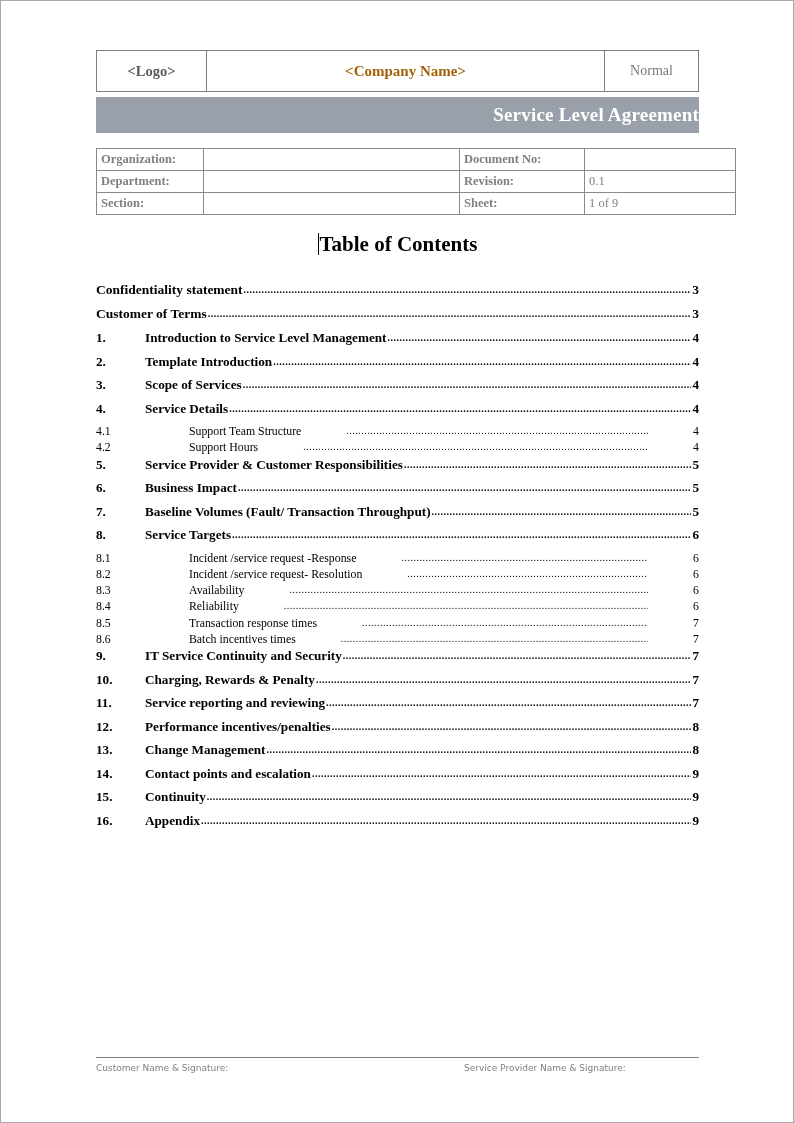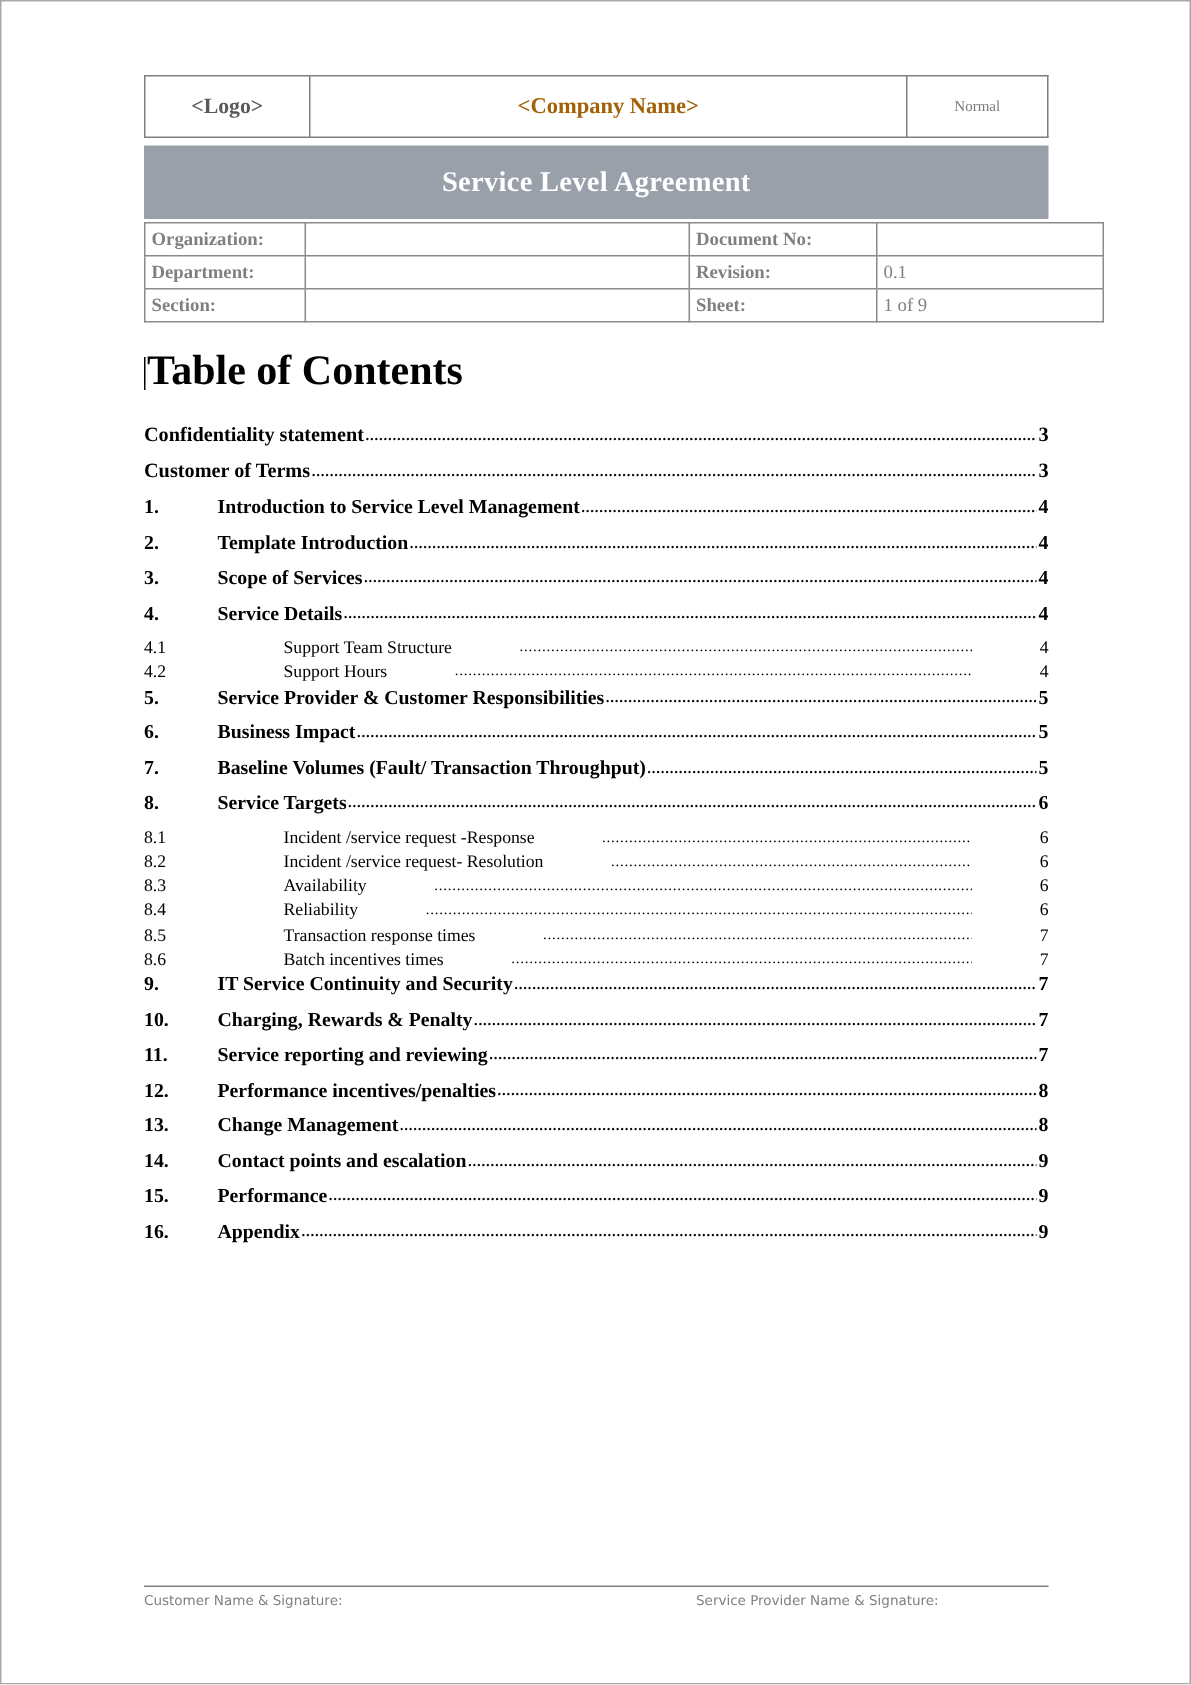--- a/index.html
+++ b/index.html
@@ -51,7 +51,7 @@
   .cell-normal {
     width: 81px;
     text-align: center;
-    font-size: 10px;
+    font-size: 14px;
     color: #7a7a7a;
   }
 

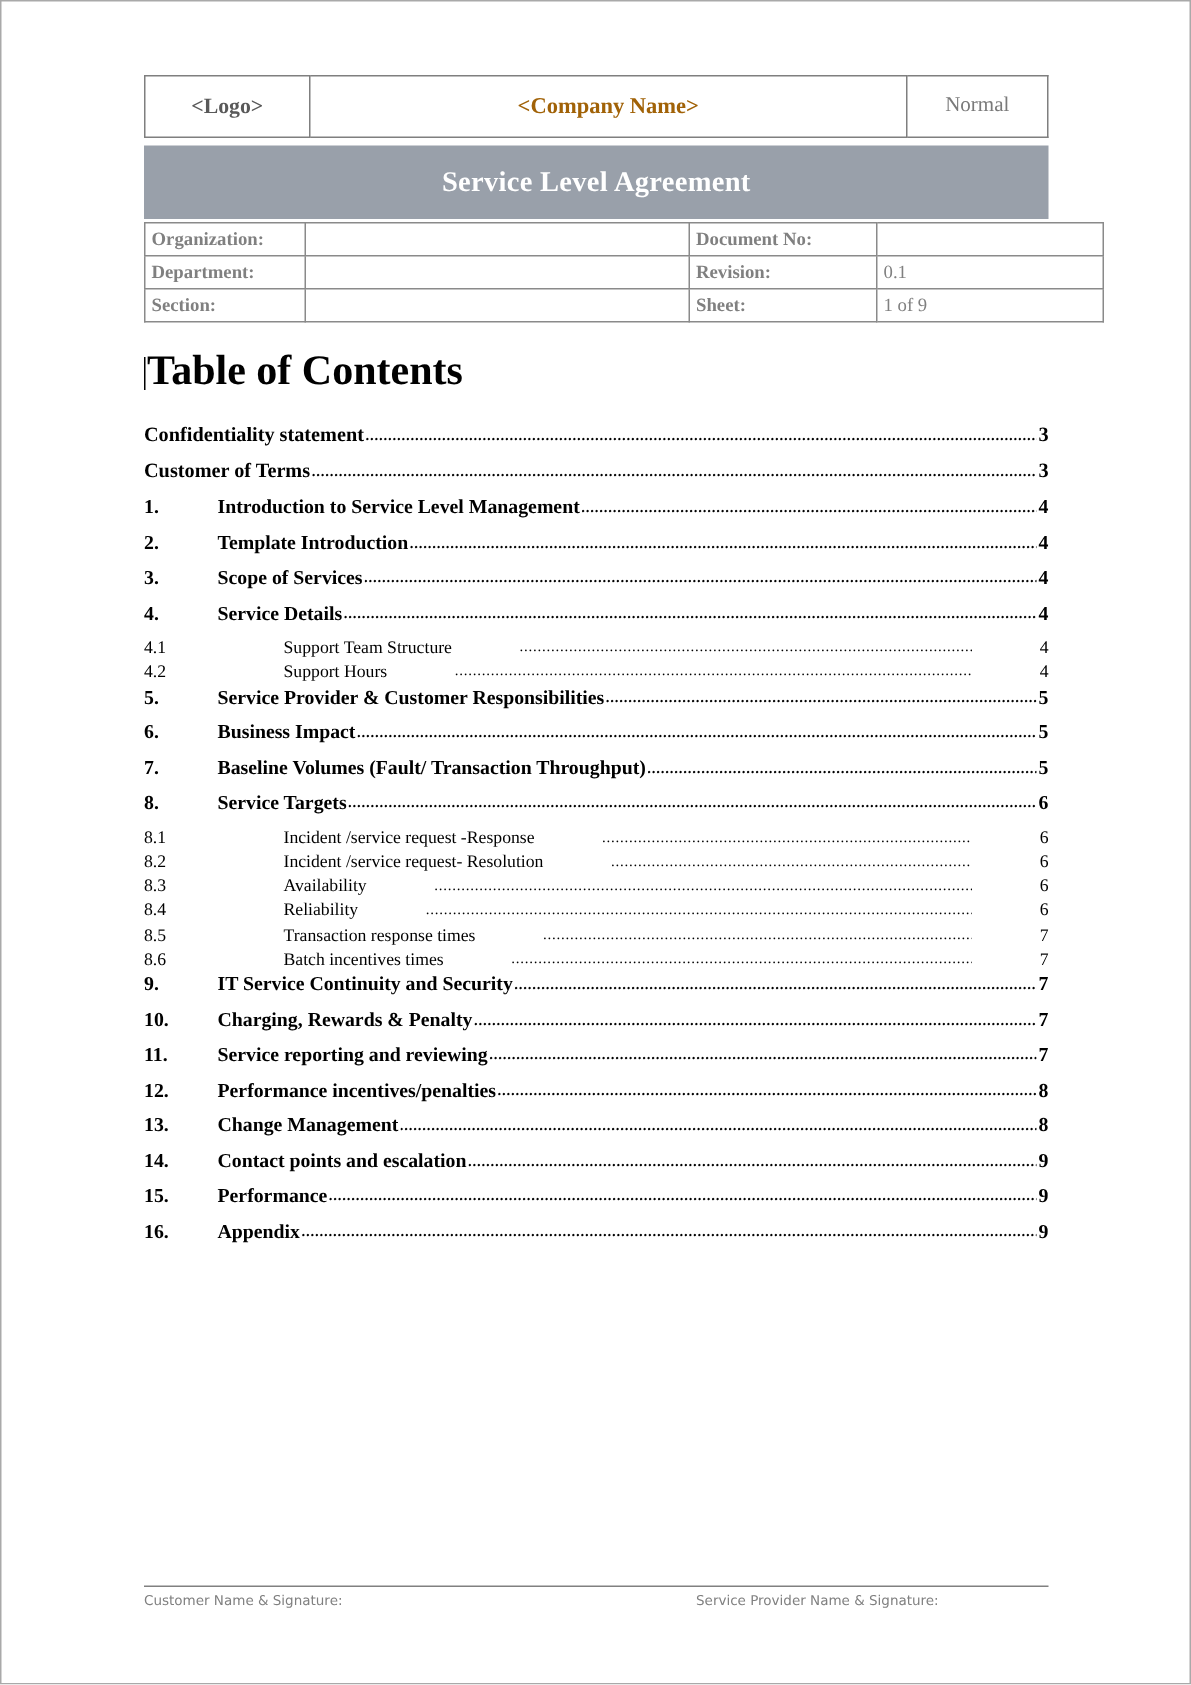--- a/index.html
+++ b/index.html
@@ -61,11 +61,11 @@
     left: 95px;
     top: 96px;
     width: 603px;
-    height: 49px;
+    height: 36px;
     background: #99a0aa;
     display: flex;
     align-items: center;
-    justify-content: center;
+    justify-content: flex-end;
     box-sizing: border-box;
   }
   .title-band-text {

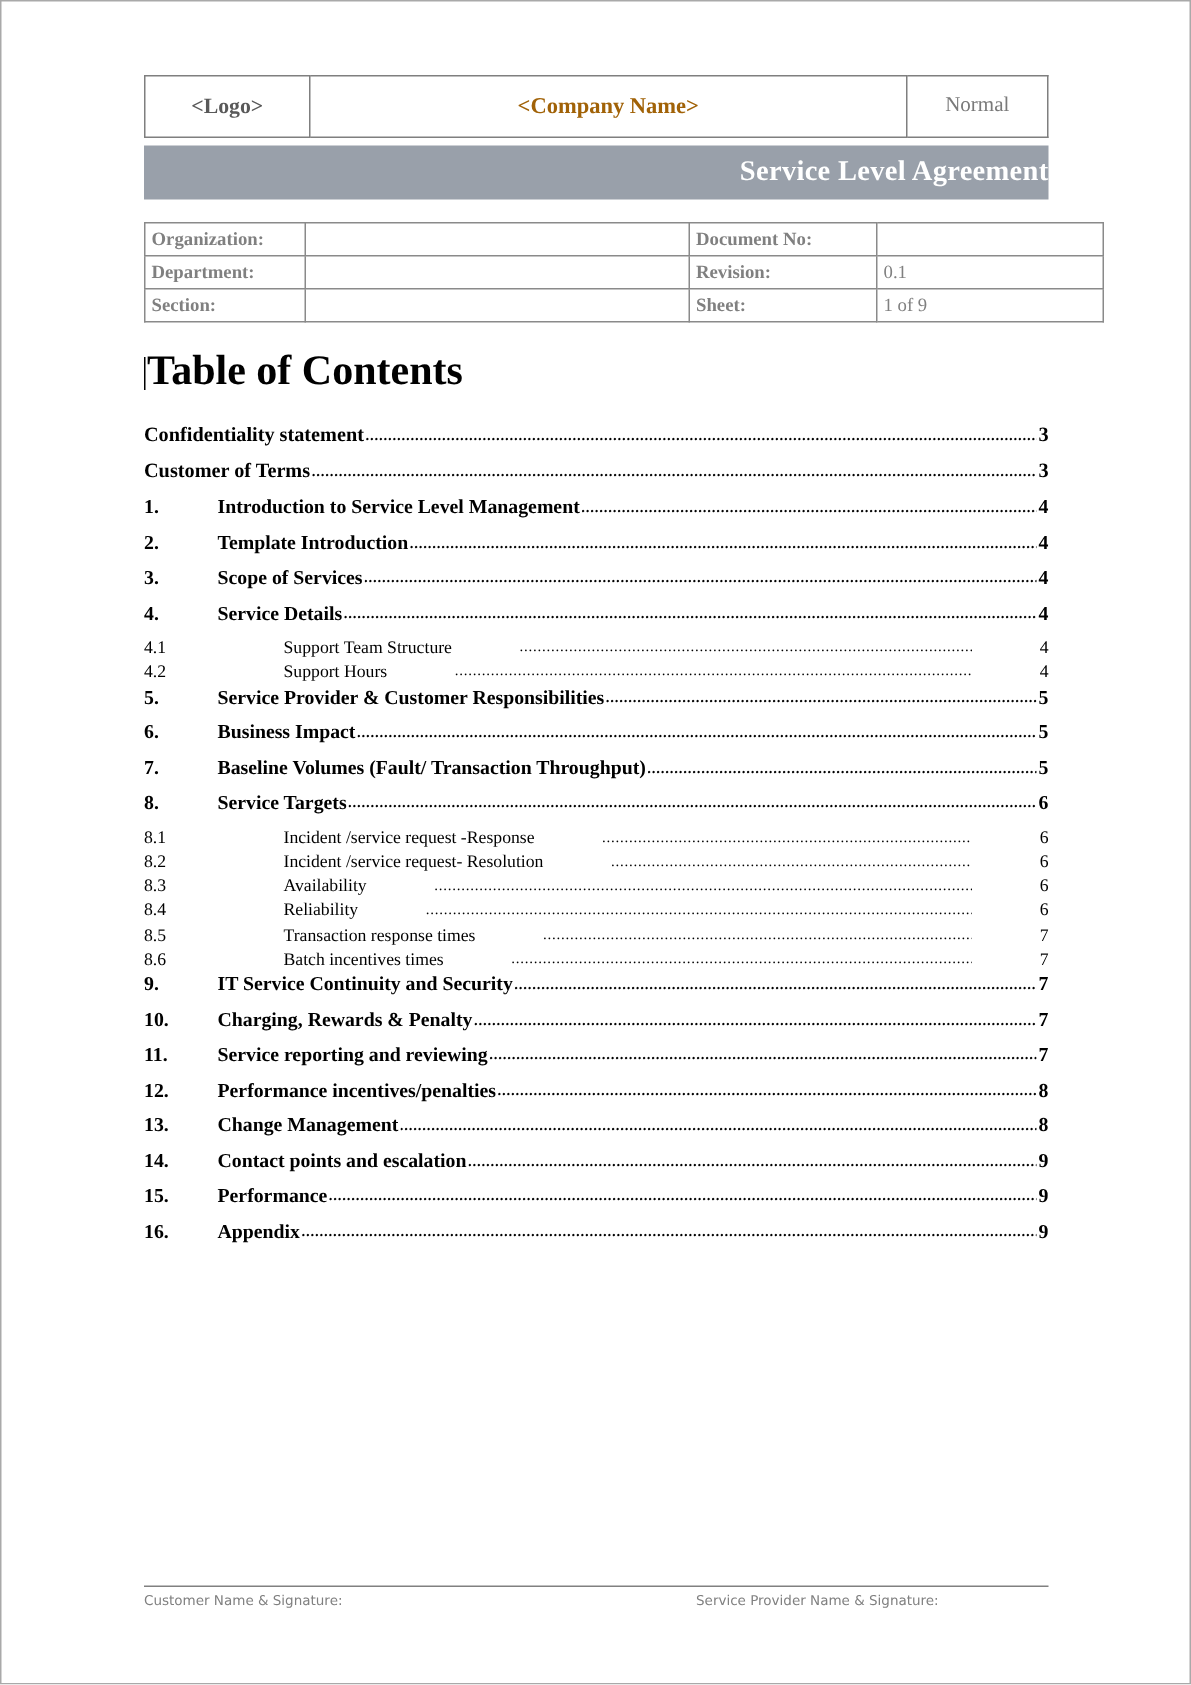--- a/index.html
+++ b/index.html
@@ -106,8 +106,8 @@
     left: 95px;
     top: 231px;
     width: 603px;
-    text-align: left;
-    font-size: 28px;
+    text-align: center;
+    font-size: 21px;
     font-weight: bold;
     color: #000000;
   }

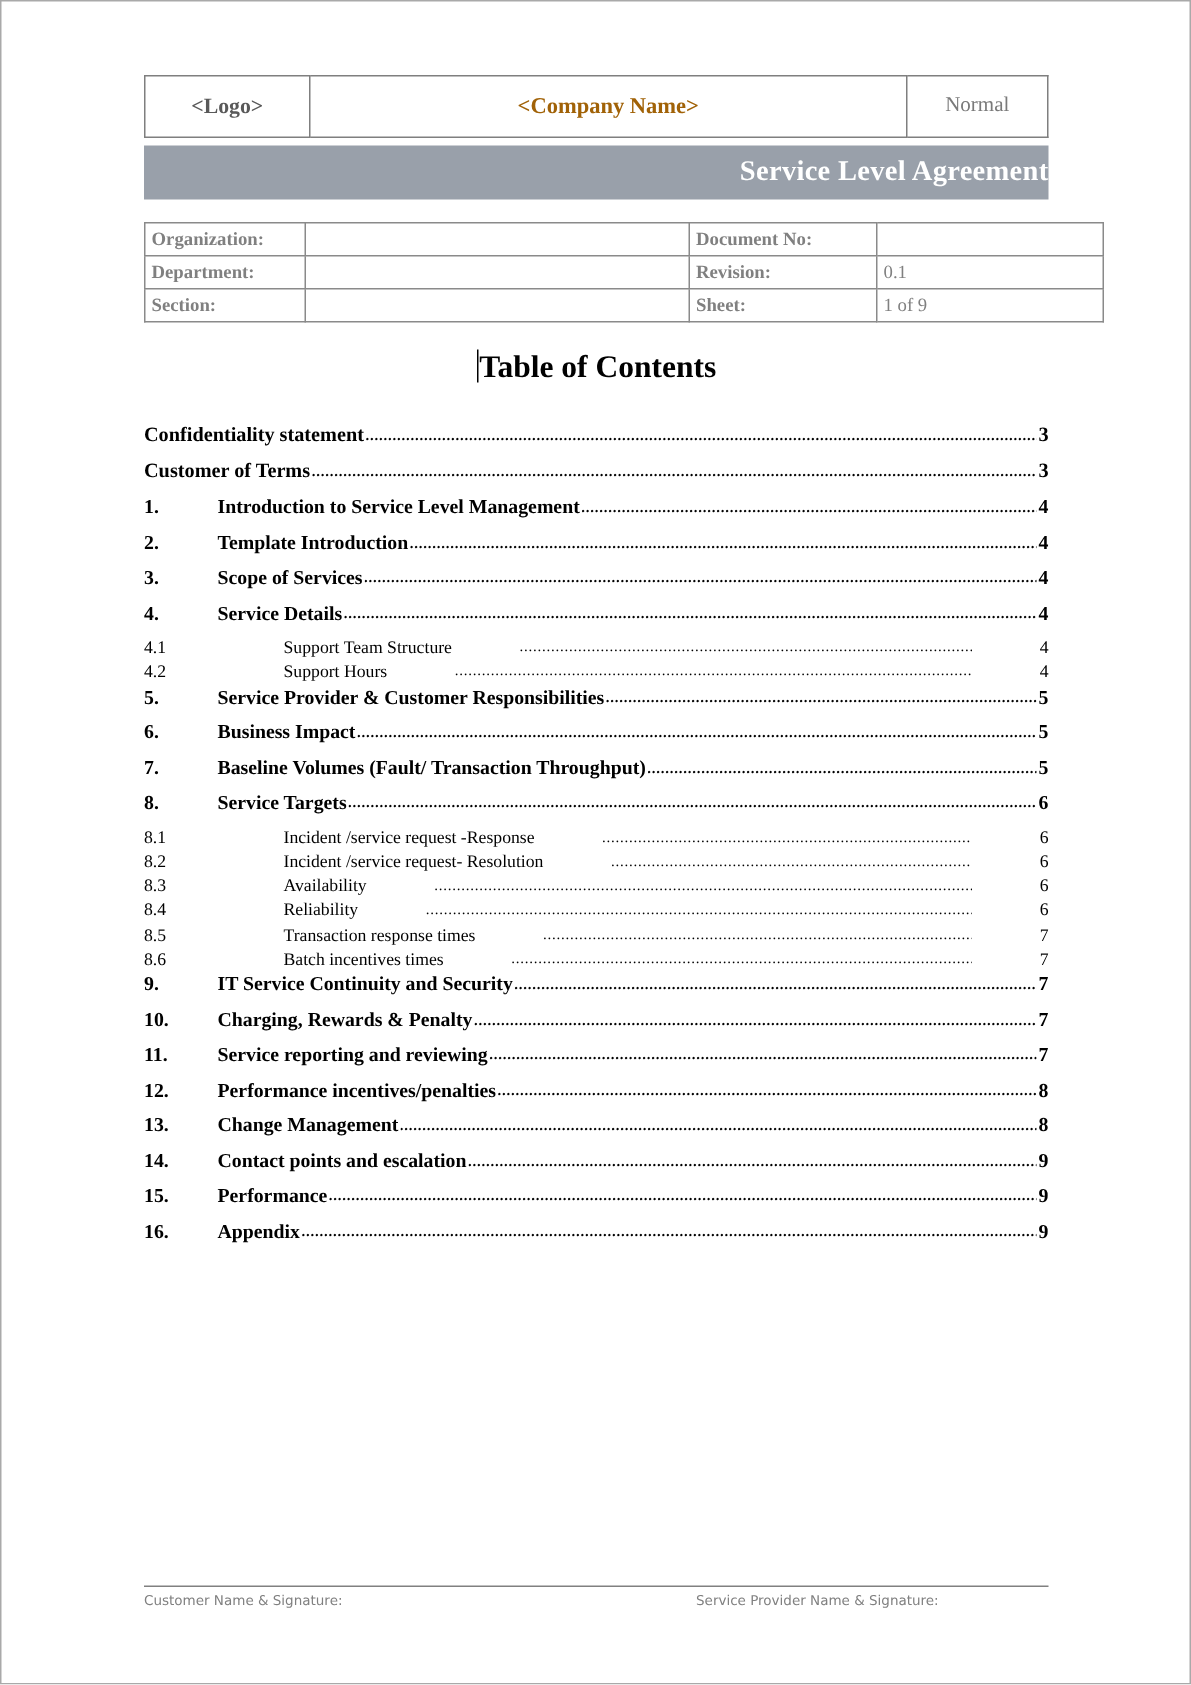--- a/index.html
+++ b/index.html
@@ -407,7 +407,7 @@
       </div>
       <div class="toc-row lvl1">
         <span class="toc-num">15.</span>
-        <span class="toc-text">Performance</span>
+        <span class="toc-text">Continuity</span>
         <span class="toc-dots">......................................................................................................................................................................................................................................................................</span>
         <span class="toc-page">9</span>
       </div>

